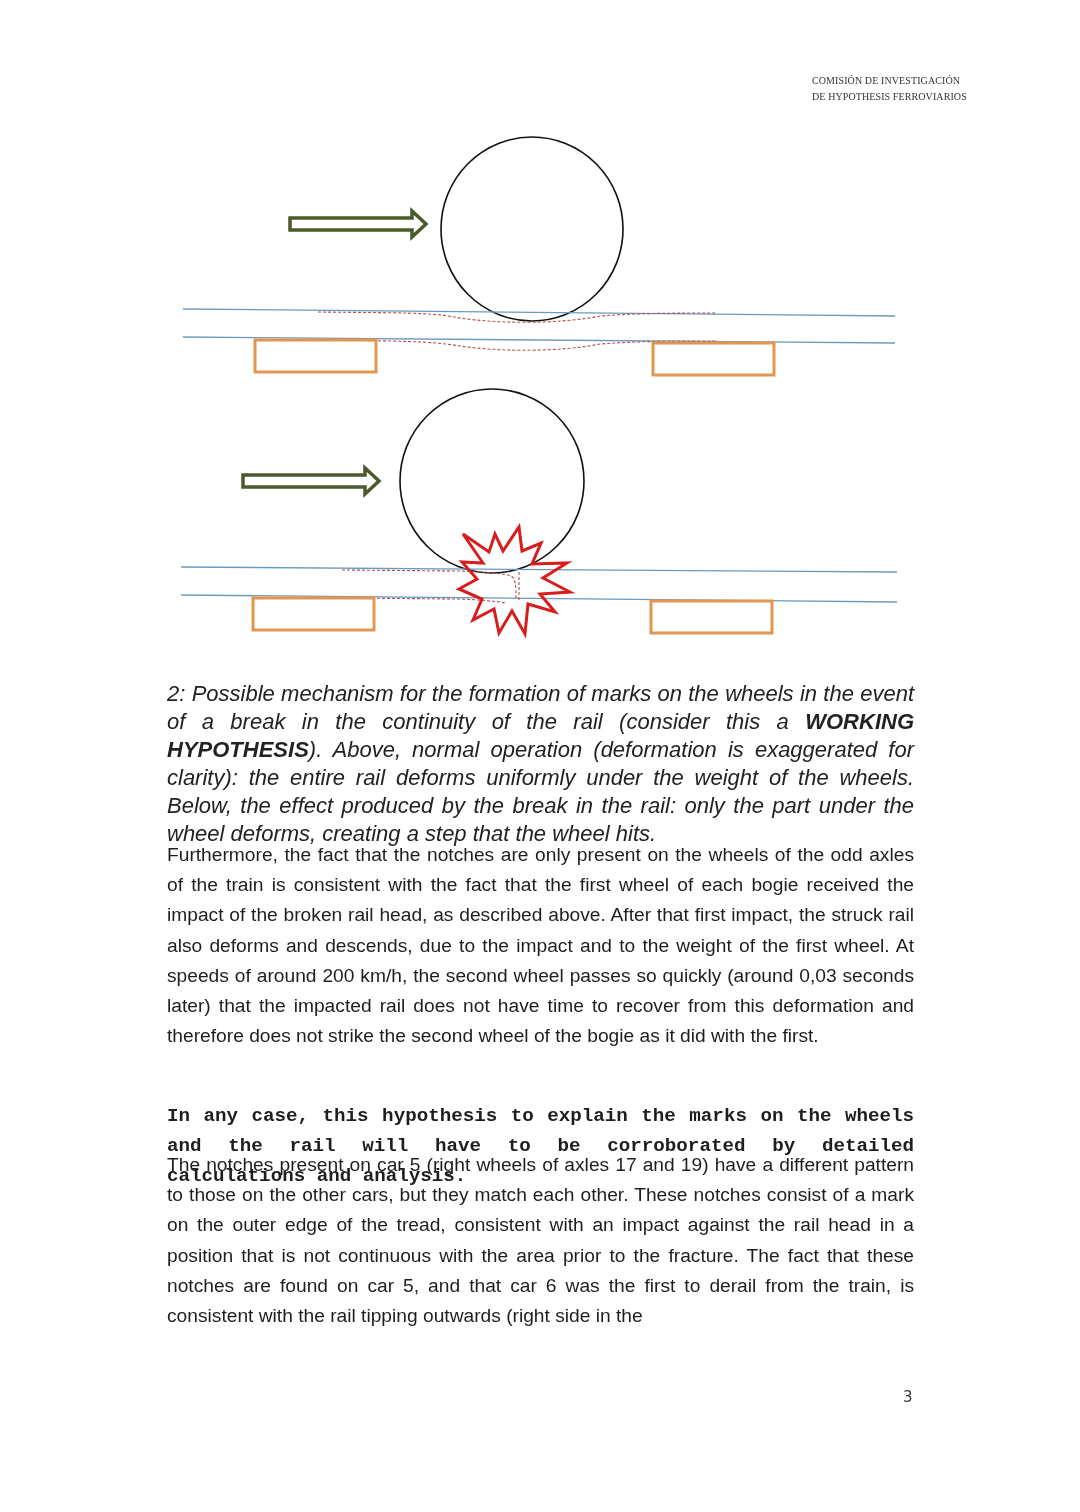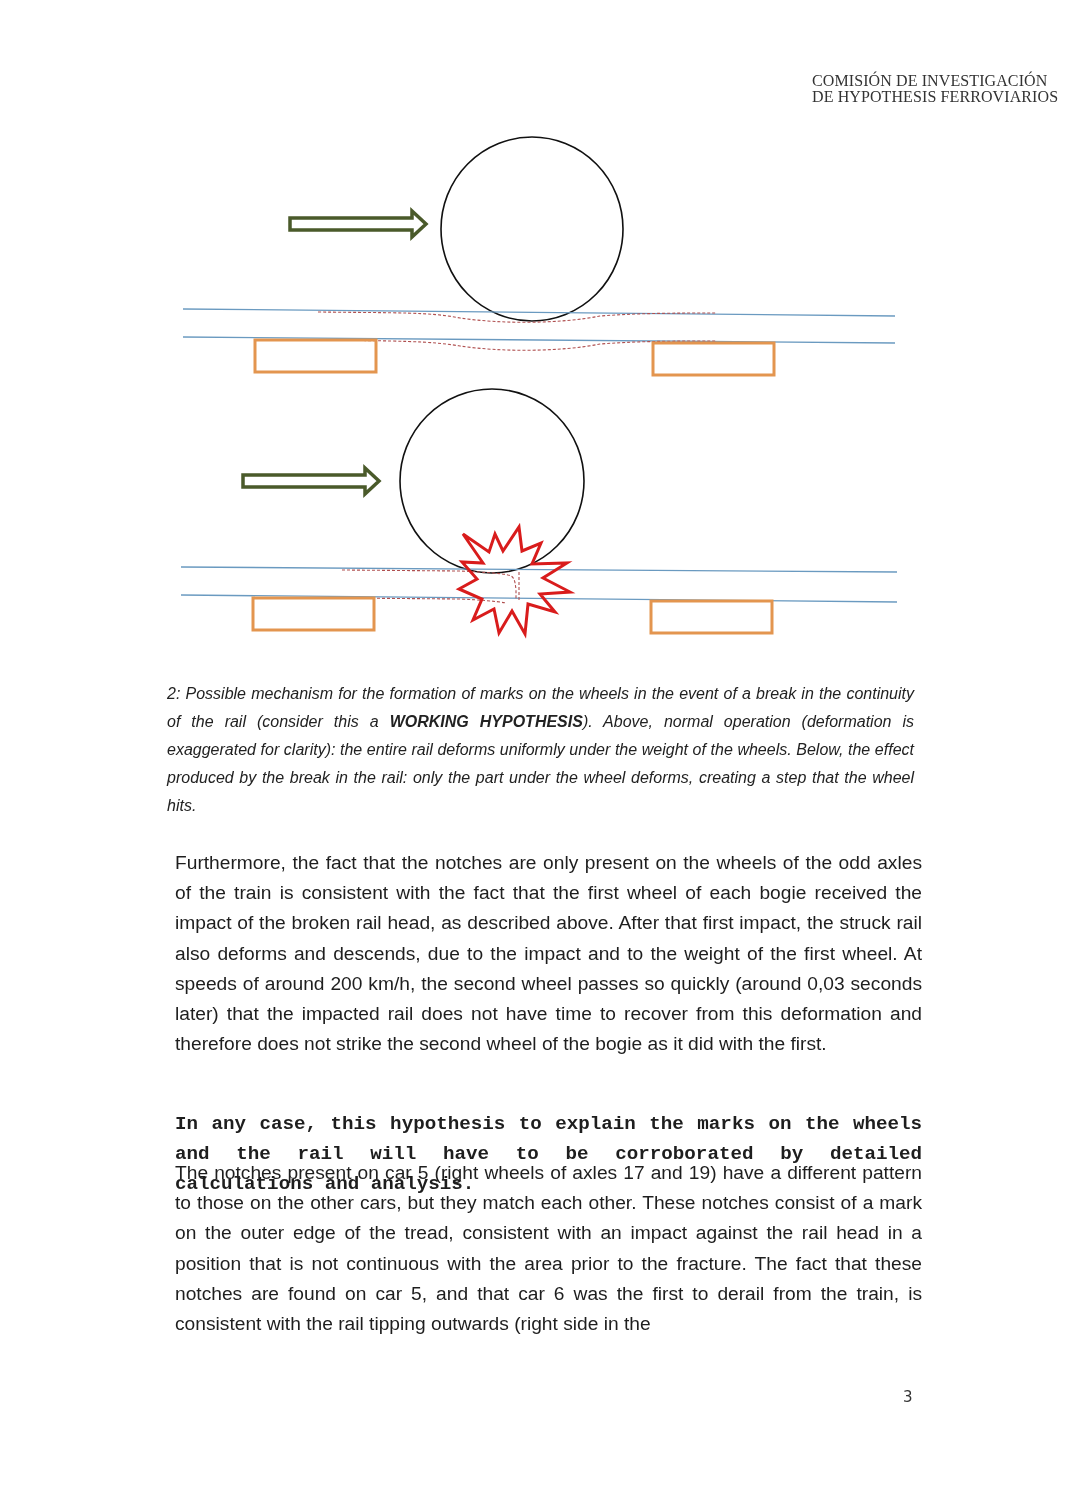--- a/index.html
+++ b/index.html
@@ -6,7 +6,7 @@
   body { width: 1080px; height: 1512px; position: relative; overflow: hidden; }
   .header {
     position: absolute; left: 812px; top: 73px;
-    font-family: "Liberation Serif", serif; font-size: 16px; color: #333;
+    font-family: "Liberation Serif", serif; font-size: 10px; color: #333;
     line-height: 16px; letter-spacing: 0.1px;
   }
   .diagram { position: absolute; left: 0; top: 0; width: 1080px; height: 660px; }

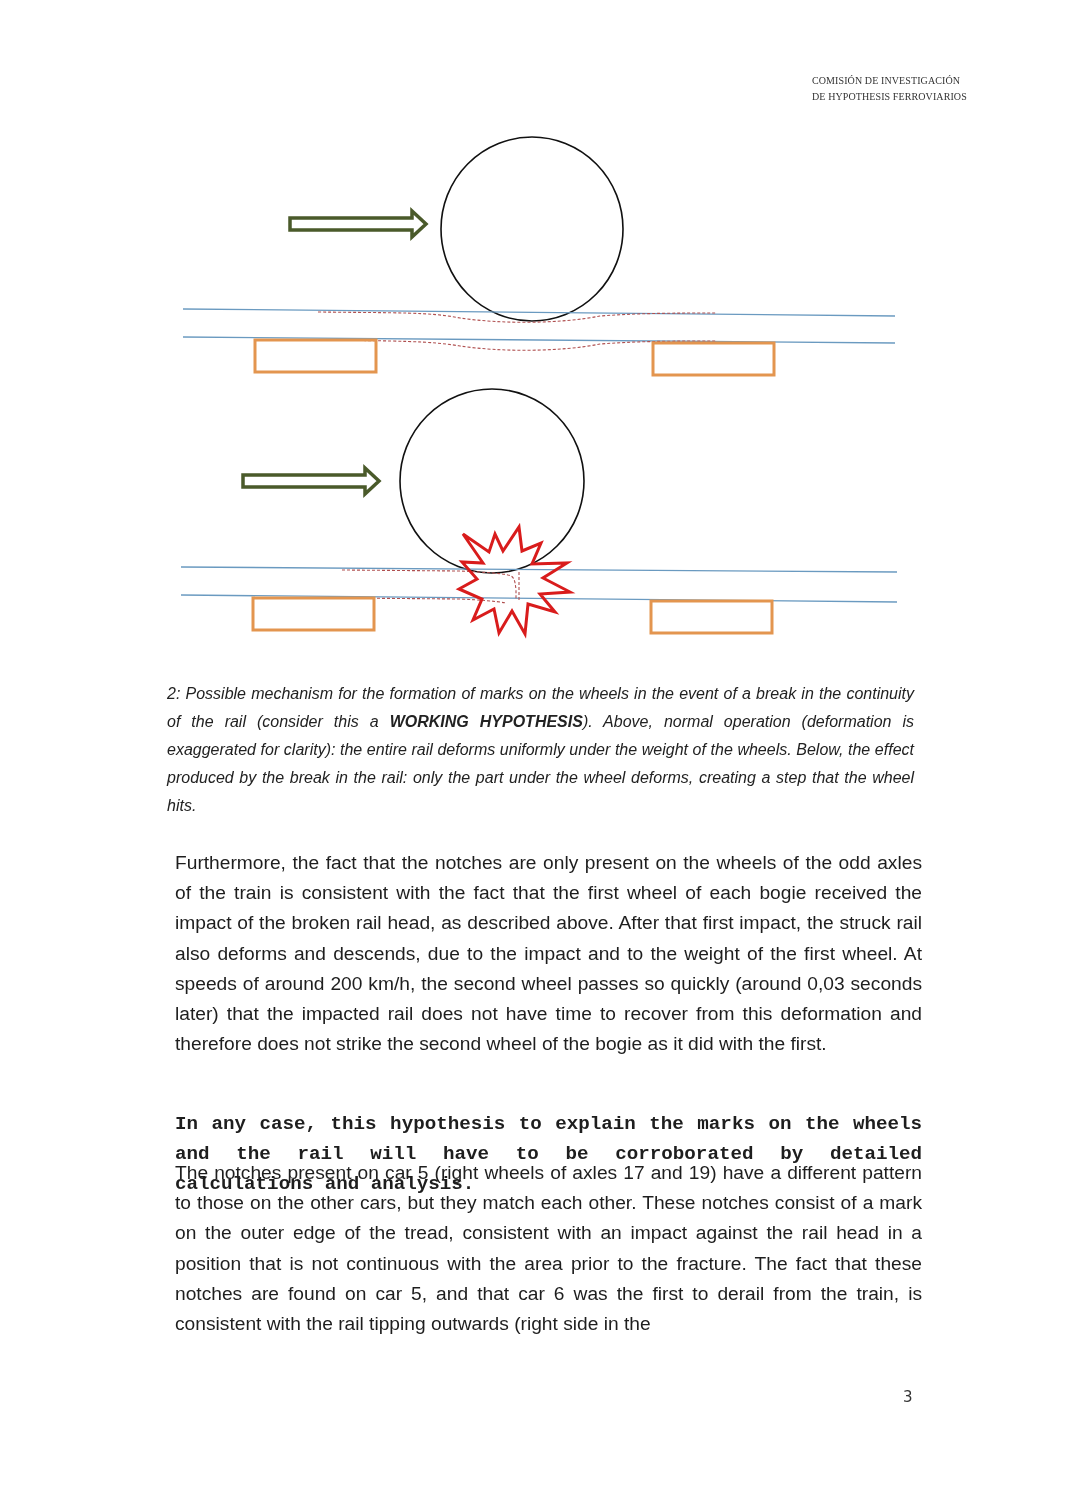--- a/index.html
+++ b/index.html
@@ -13,7 +13,7 @@
   .caption {
     position: absolute; left: 167px; top: 680px; width: 747px;
     font-family: "Liberation Sans", sans-serif; font-style: italic;
-    font-size: 16px; line-height: 28px; color: #222; text-align: justify;
+    font-size: 22px; line-height: 28px; color: #222; text-align: justify;
   }
   .caption b { font-weight: bold; }
   .para {

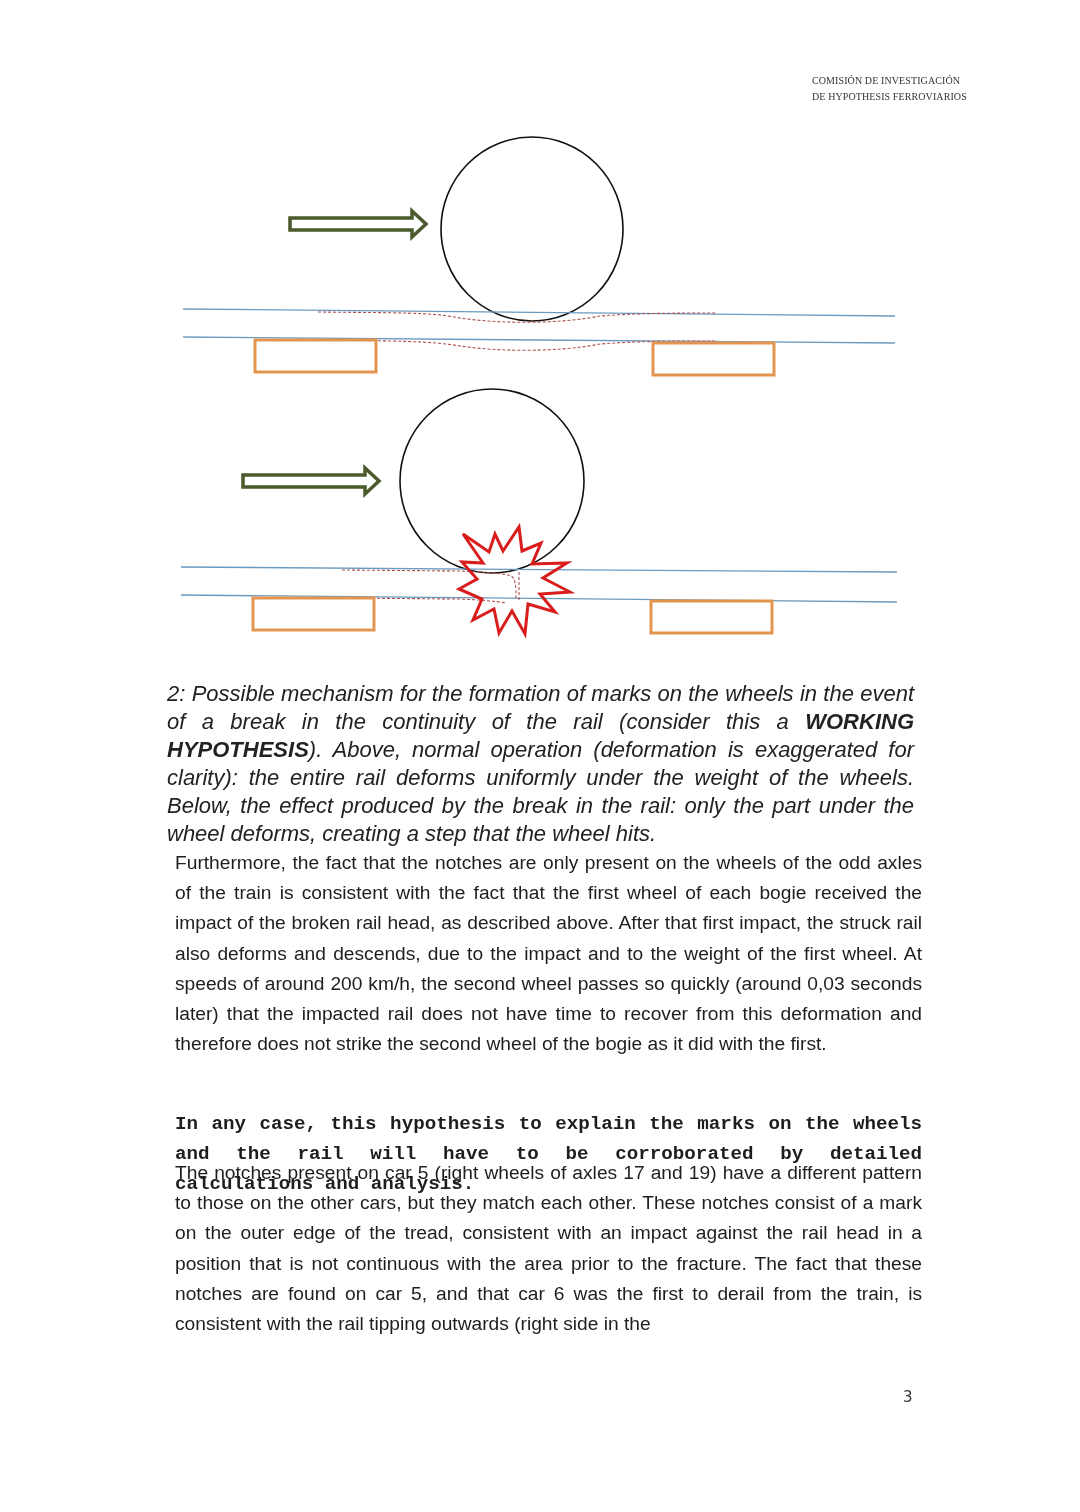--- a/index.html
+++ b/index.html
@@ -19,7 +19,7 @@
   .para {
     position: absolute; left: 167px; width: 747px;
     font-family: "Liberation Sans", sans-serif; font-size: 19.2px;
-    line-height: 30.2px; color: #1e1e1e; text-align: justify; margin: 8px;
+    line-height: 30.2px; color: #1e1e1e; text-align: justify; margin: 0;
   }
   .p1 { top: 840px; }
   .p2 { top: 1101px; font-weight: bold; font-family: Liberation Mono, monospace; }

